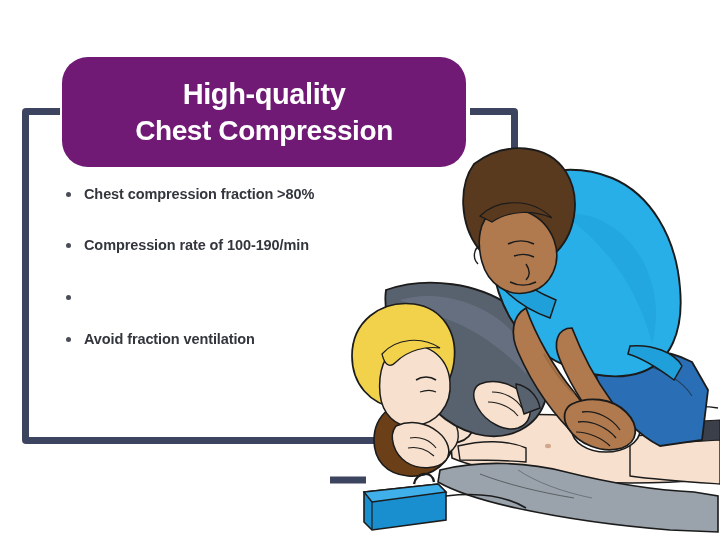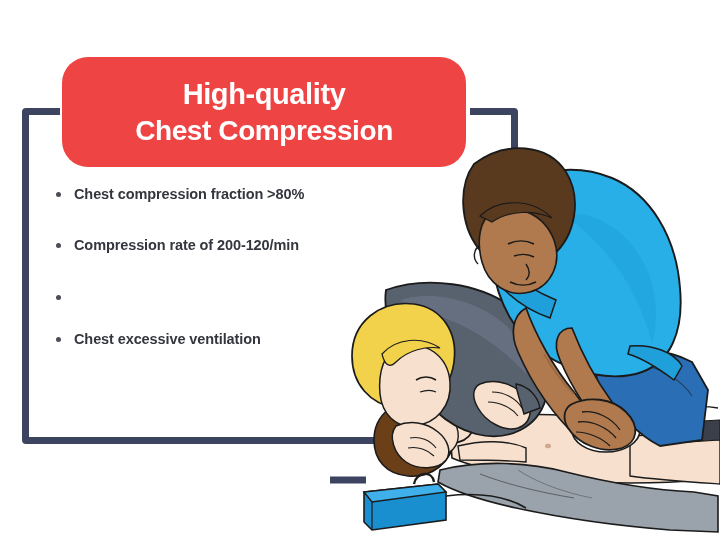--- a/index.html
+++ b/index.html
@@ -35,7 +35,7 @@
     position:absolute;
     left:62px;top:57px;
     width:404px;height:110px;
-    background:#ef4444;
+    background:#701a75;
     border-radius:26px;
     box-sizing:border-box;
     display:flex;

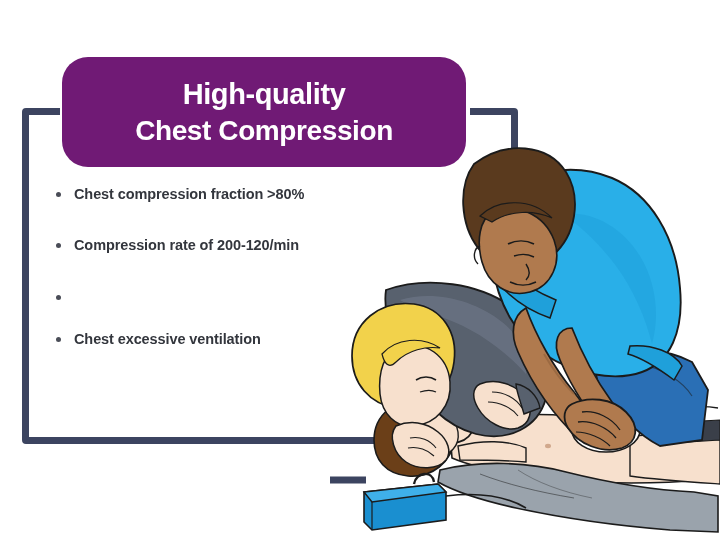--- a/index.html
+++ b/index.html
@@ -58,7 +58,7 @@
   
   .bullets{
     position:absolute;
-    left:56px;top:183px;
+    left:66px;top:183px;
     width:360px;
     z-index:4;
   }

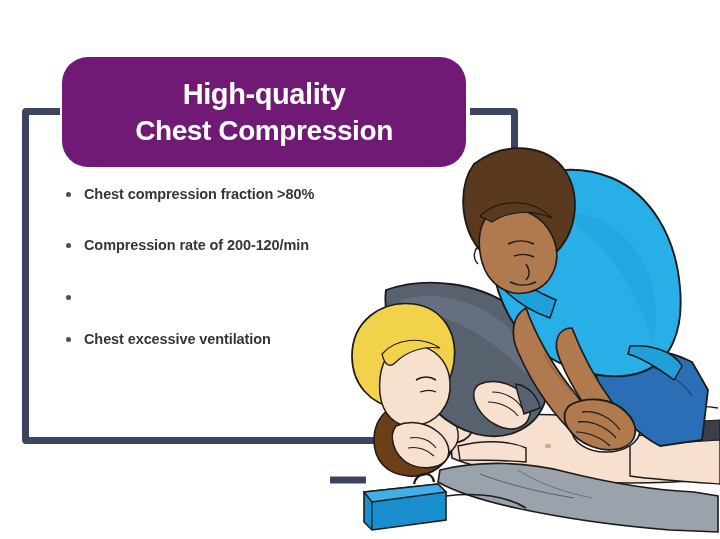--- a/index.html
+++ b/index.html
@@ -115,7 +115,7 @@
 
     <div class="bullet-row">
       <span class="bullet-dot"></span>
-      <span class="bullet-text">Compression rate of 200-120/min</span>
+      <span class="bullet-text">Compression rate of 100-190/min</span>
     </div>
 
     <div class="bullet-row">

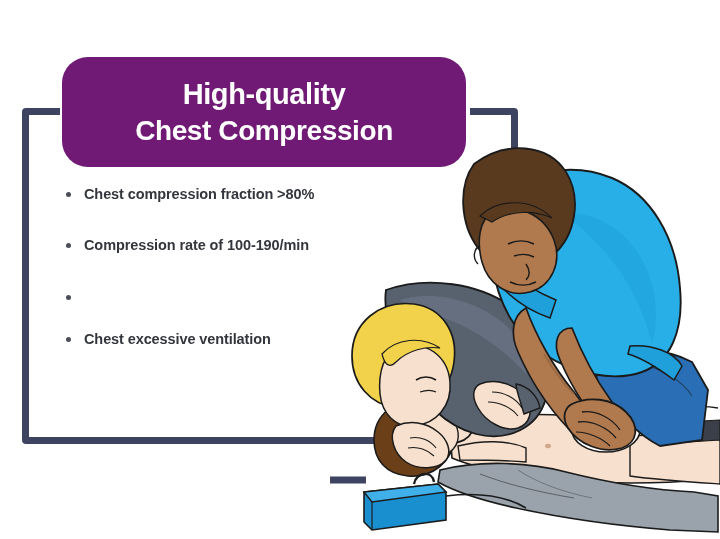--- a/index.html
+++ b/index.html
@@ -124,7 +124,7 @@
 
     <div class="bullet-row">
       <span class="bullet-dot"></span>
-      <span class="bullet-text">Chest excessive ventilation</span>
+      <span class="bullet-text">Avoid fraction ventilation</span>
     </div>
 
   </div>

